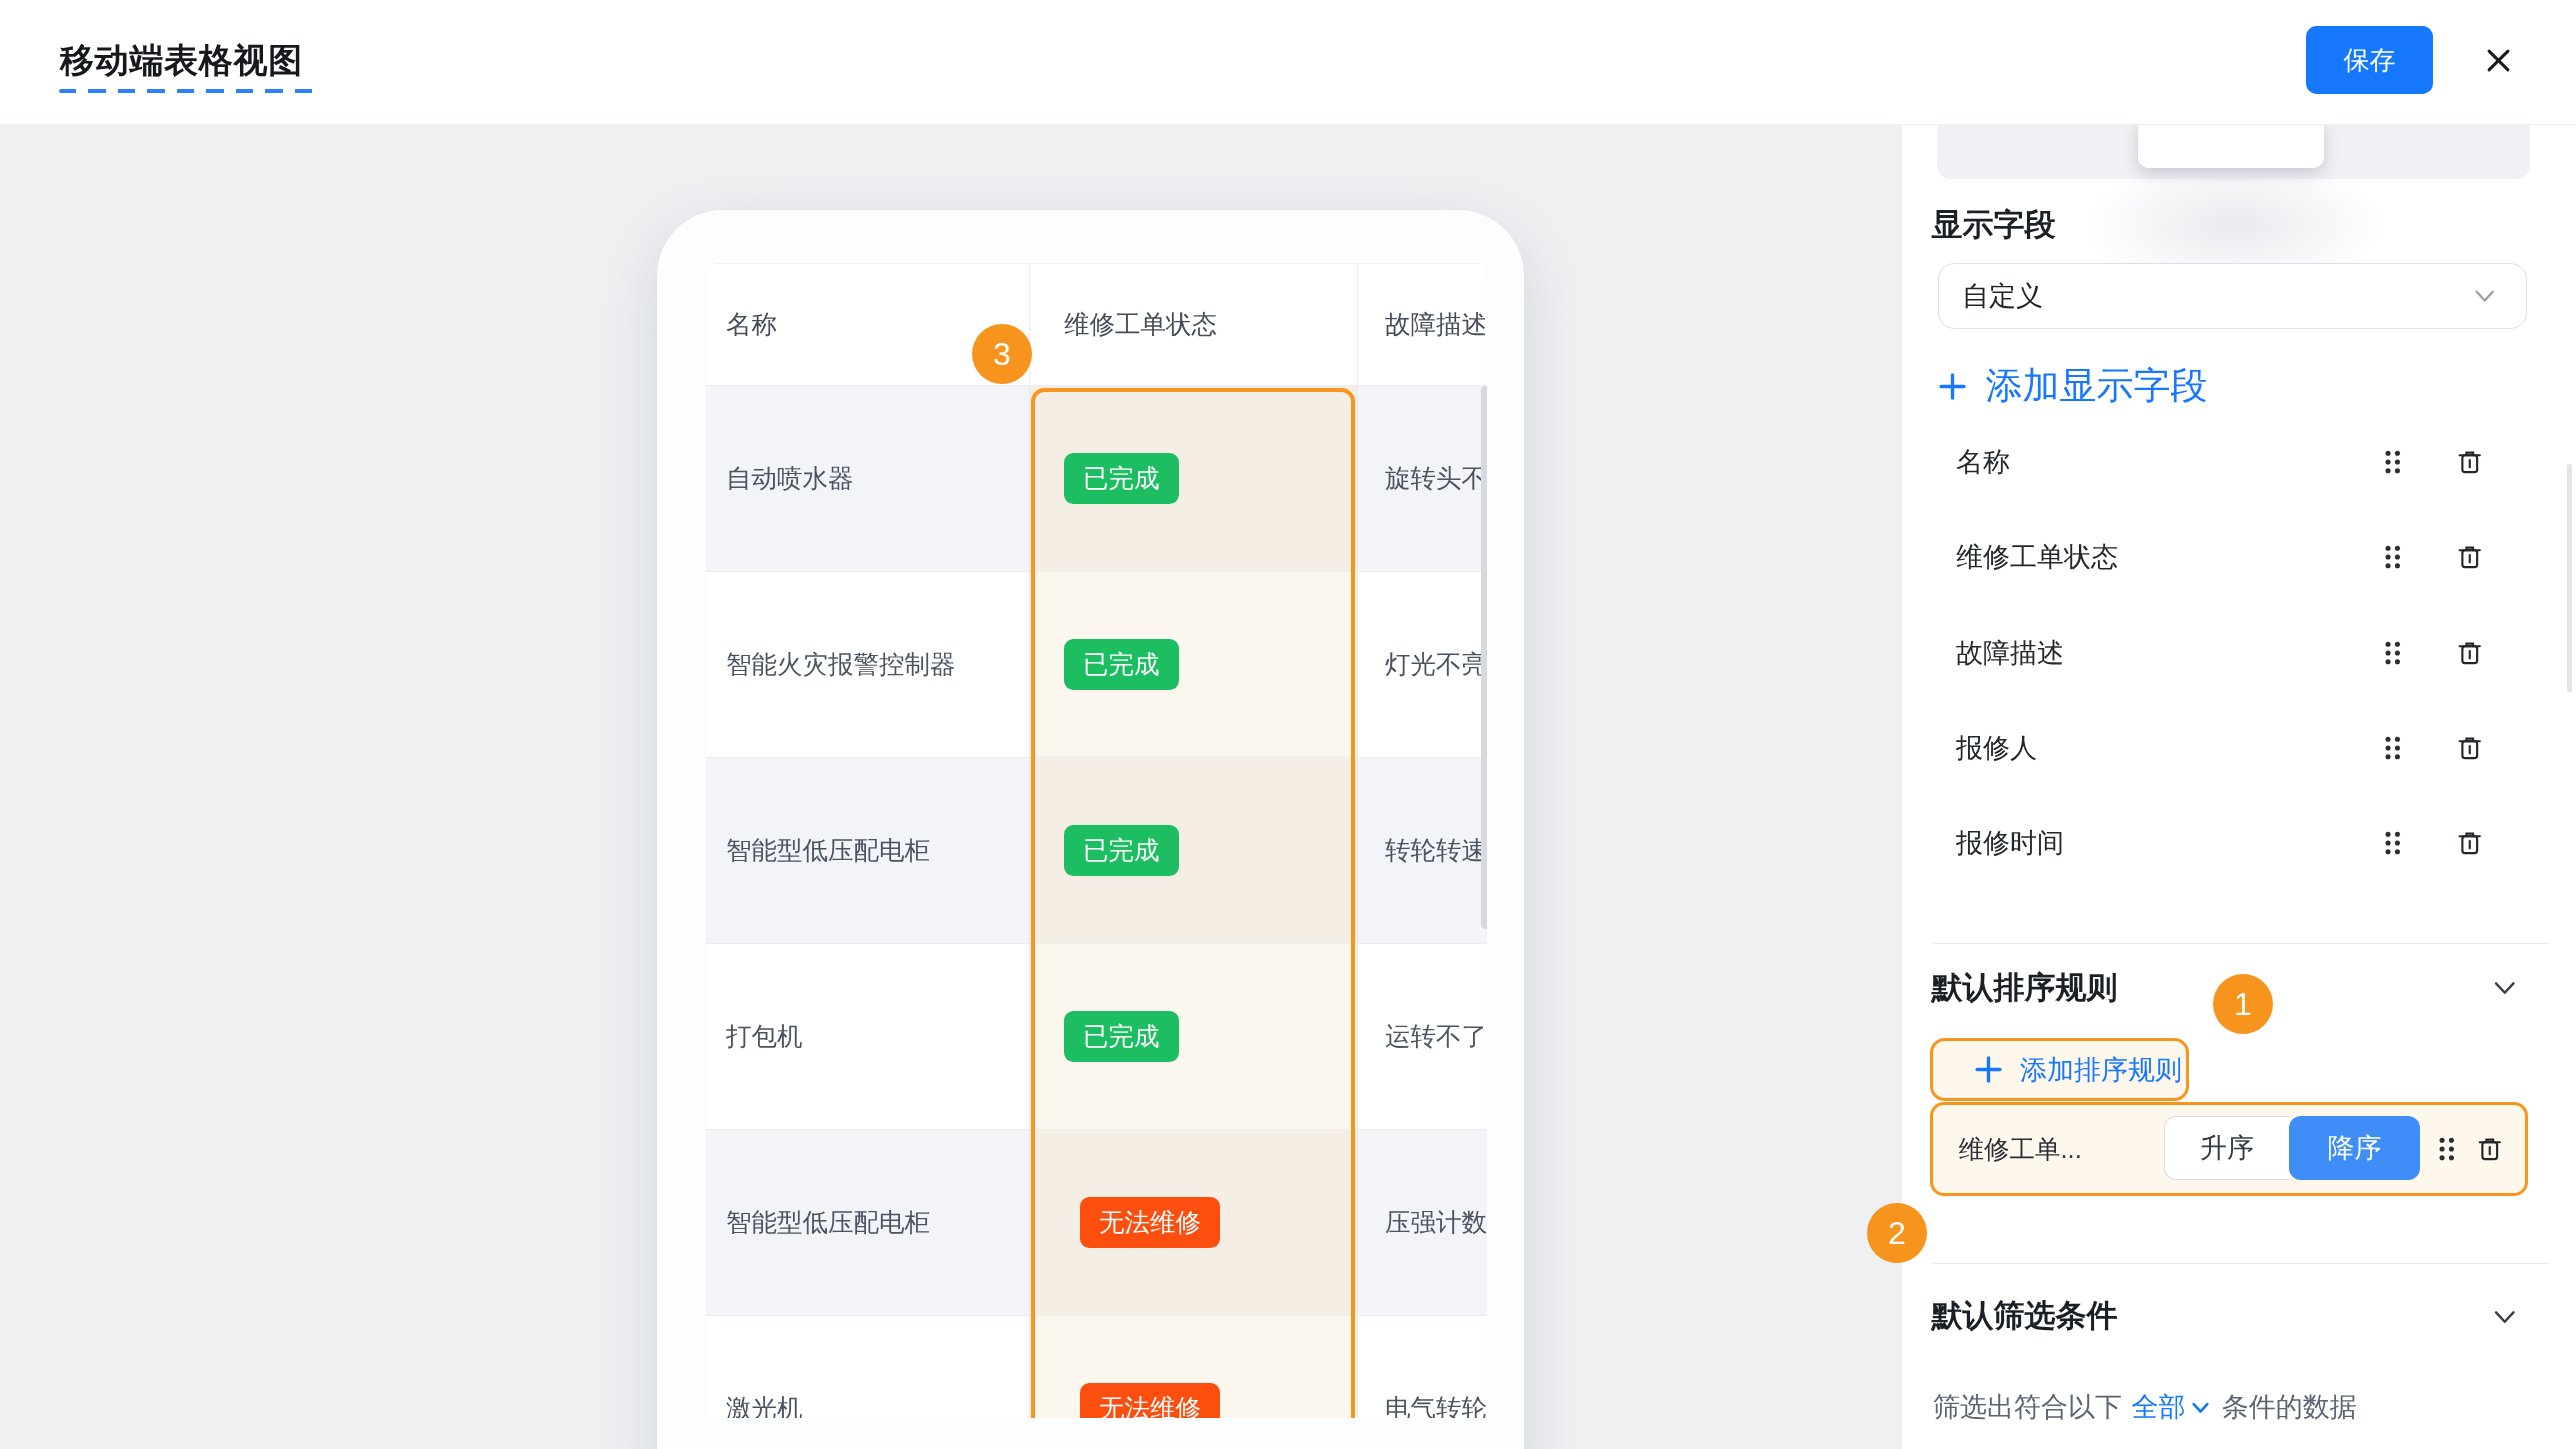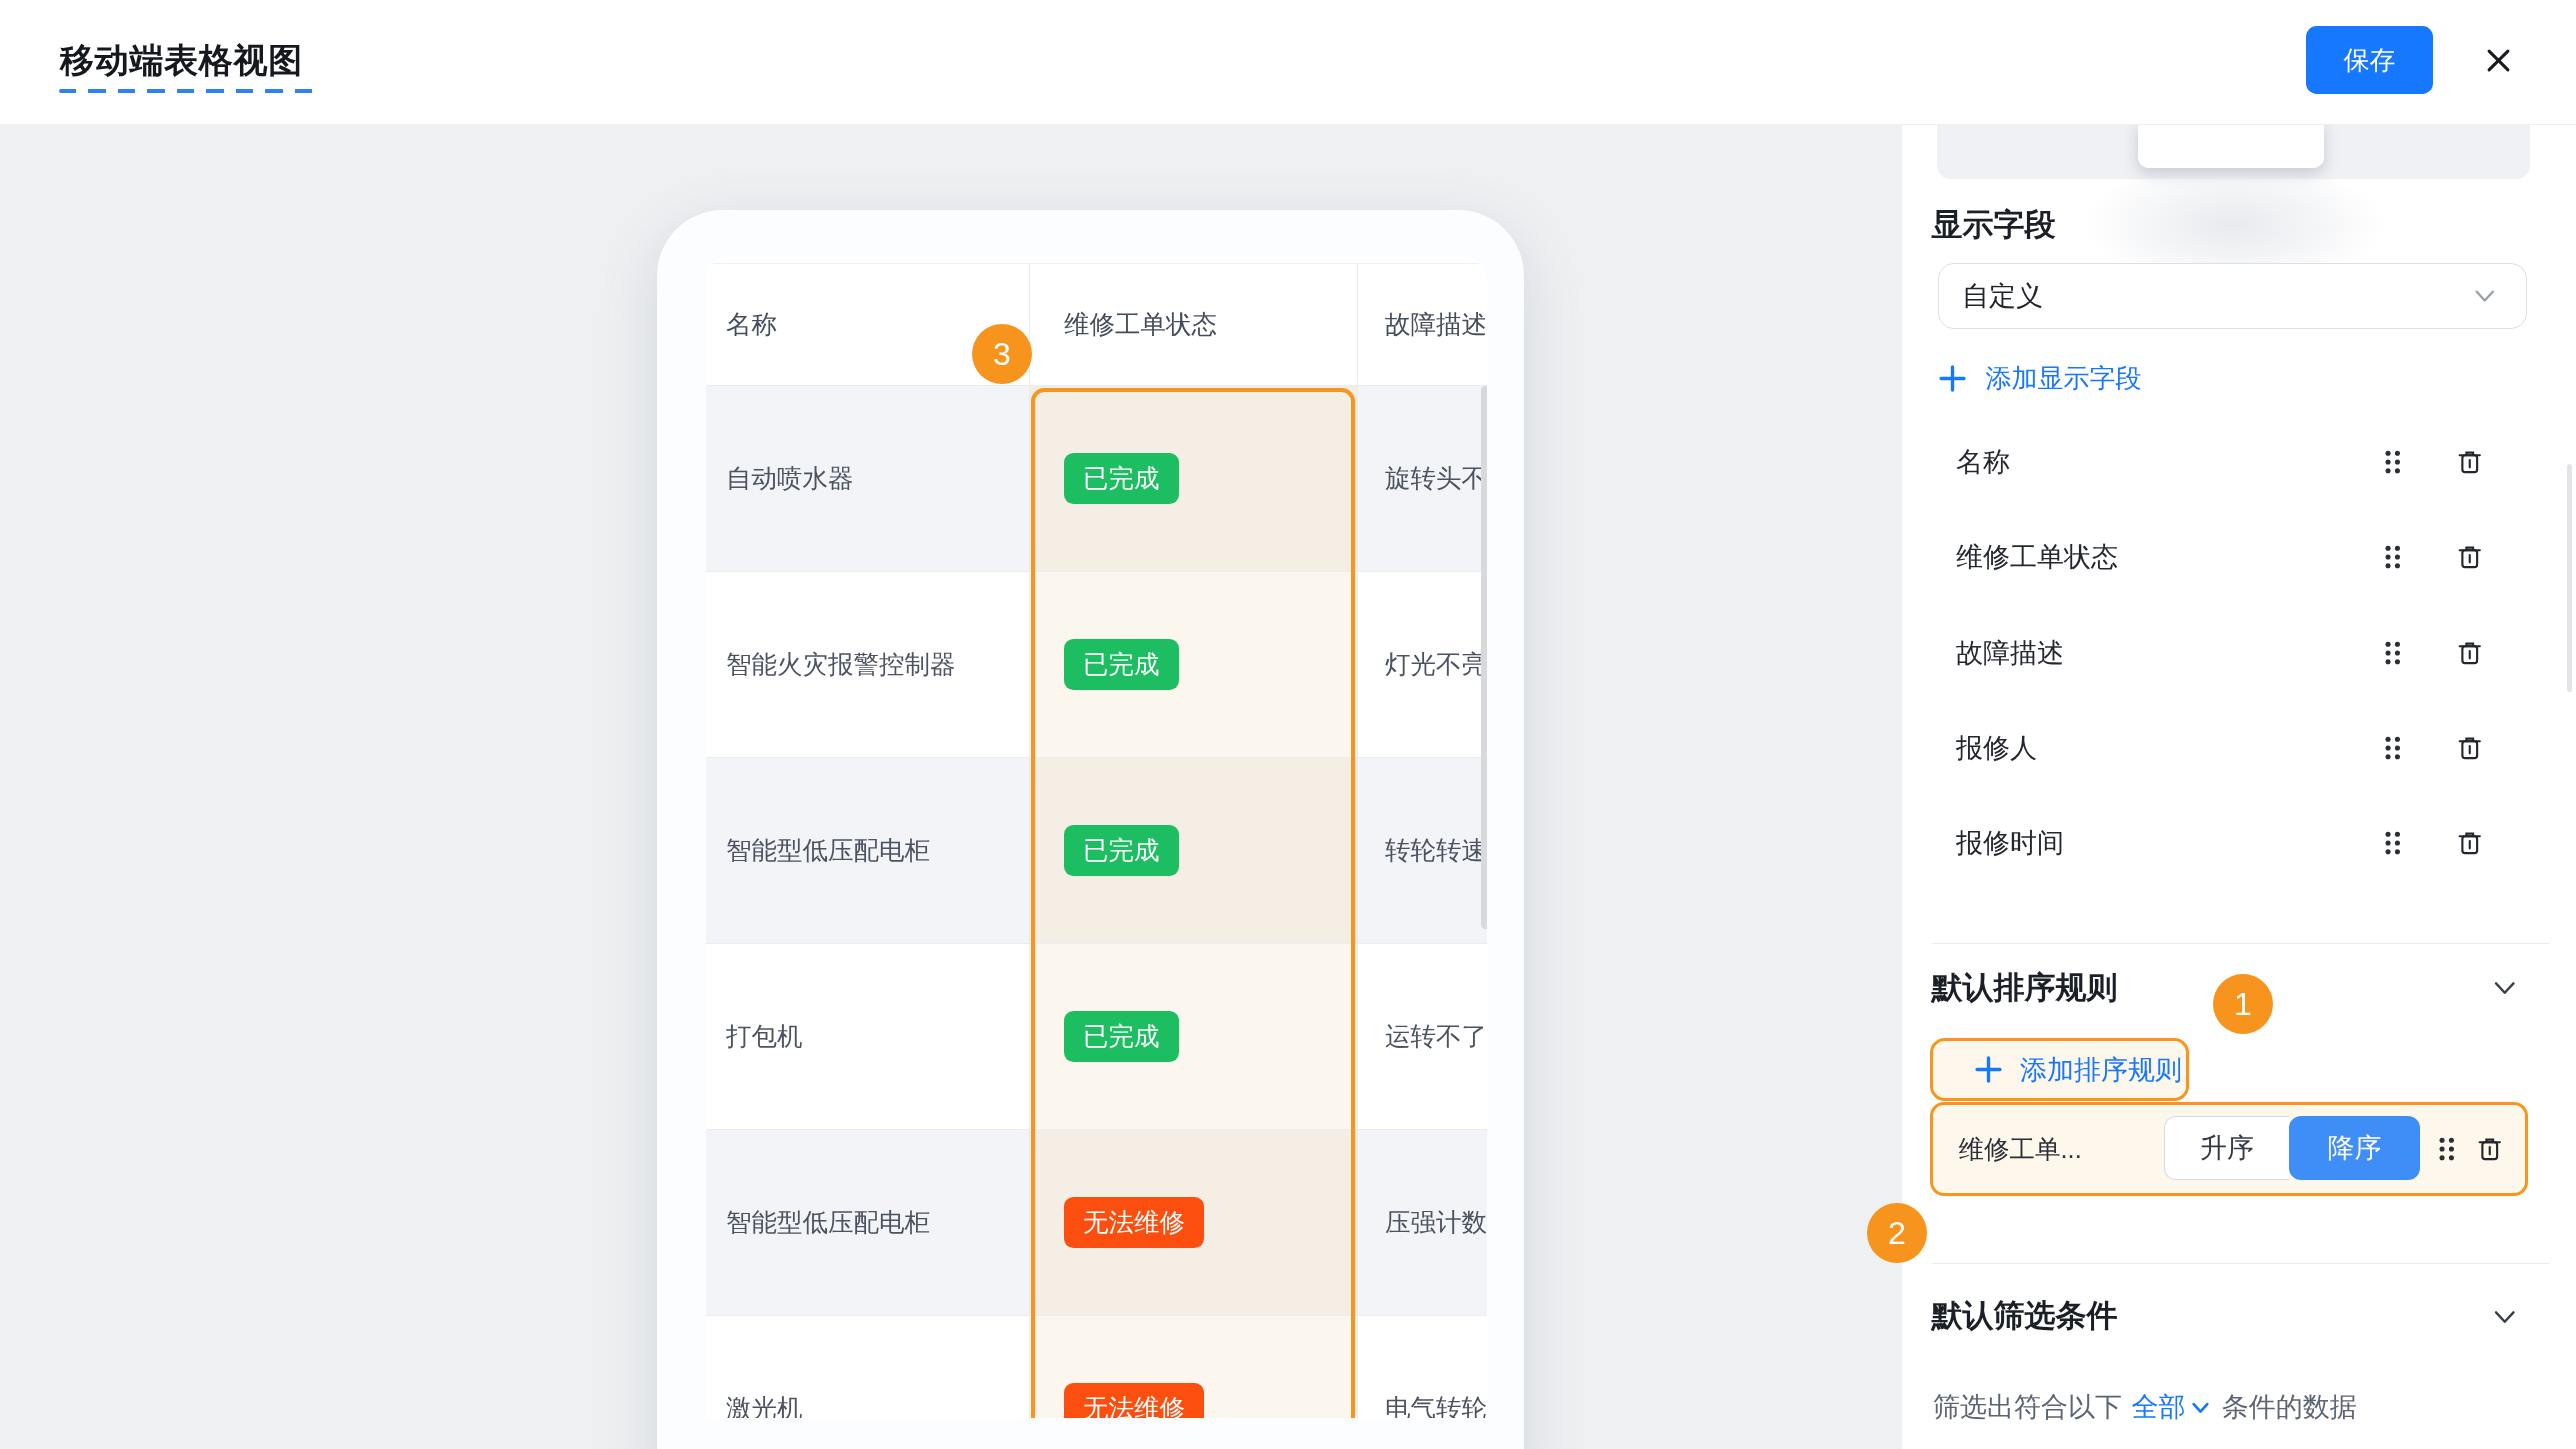--- a/index.html
+++ b/index.html
@@ -74,7 +74,7 @@
     align-items:center; justify-content:space-between; padding:0 27px 0 23px; cursor:pointer; }
   .dropdown-value { font-size:27px; color:#20242b; }
   .add-link { position:absolute; left:35px; display:flex; align-items:center; gap:17.4px;
-    color:#1677ff; font-size:26px; cursor:pointer; }
+    color:#1677ff; font-size:37px; cursor:pointer; }
   .add-display { top:240px; }
 
   .field-row { position:absolute; left:0; width:674px; height:95px; }

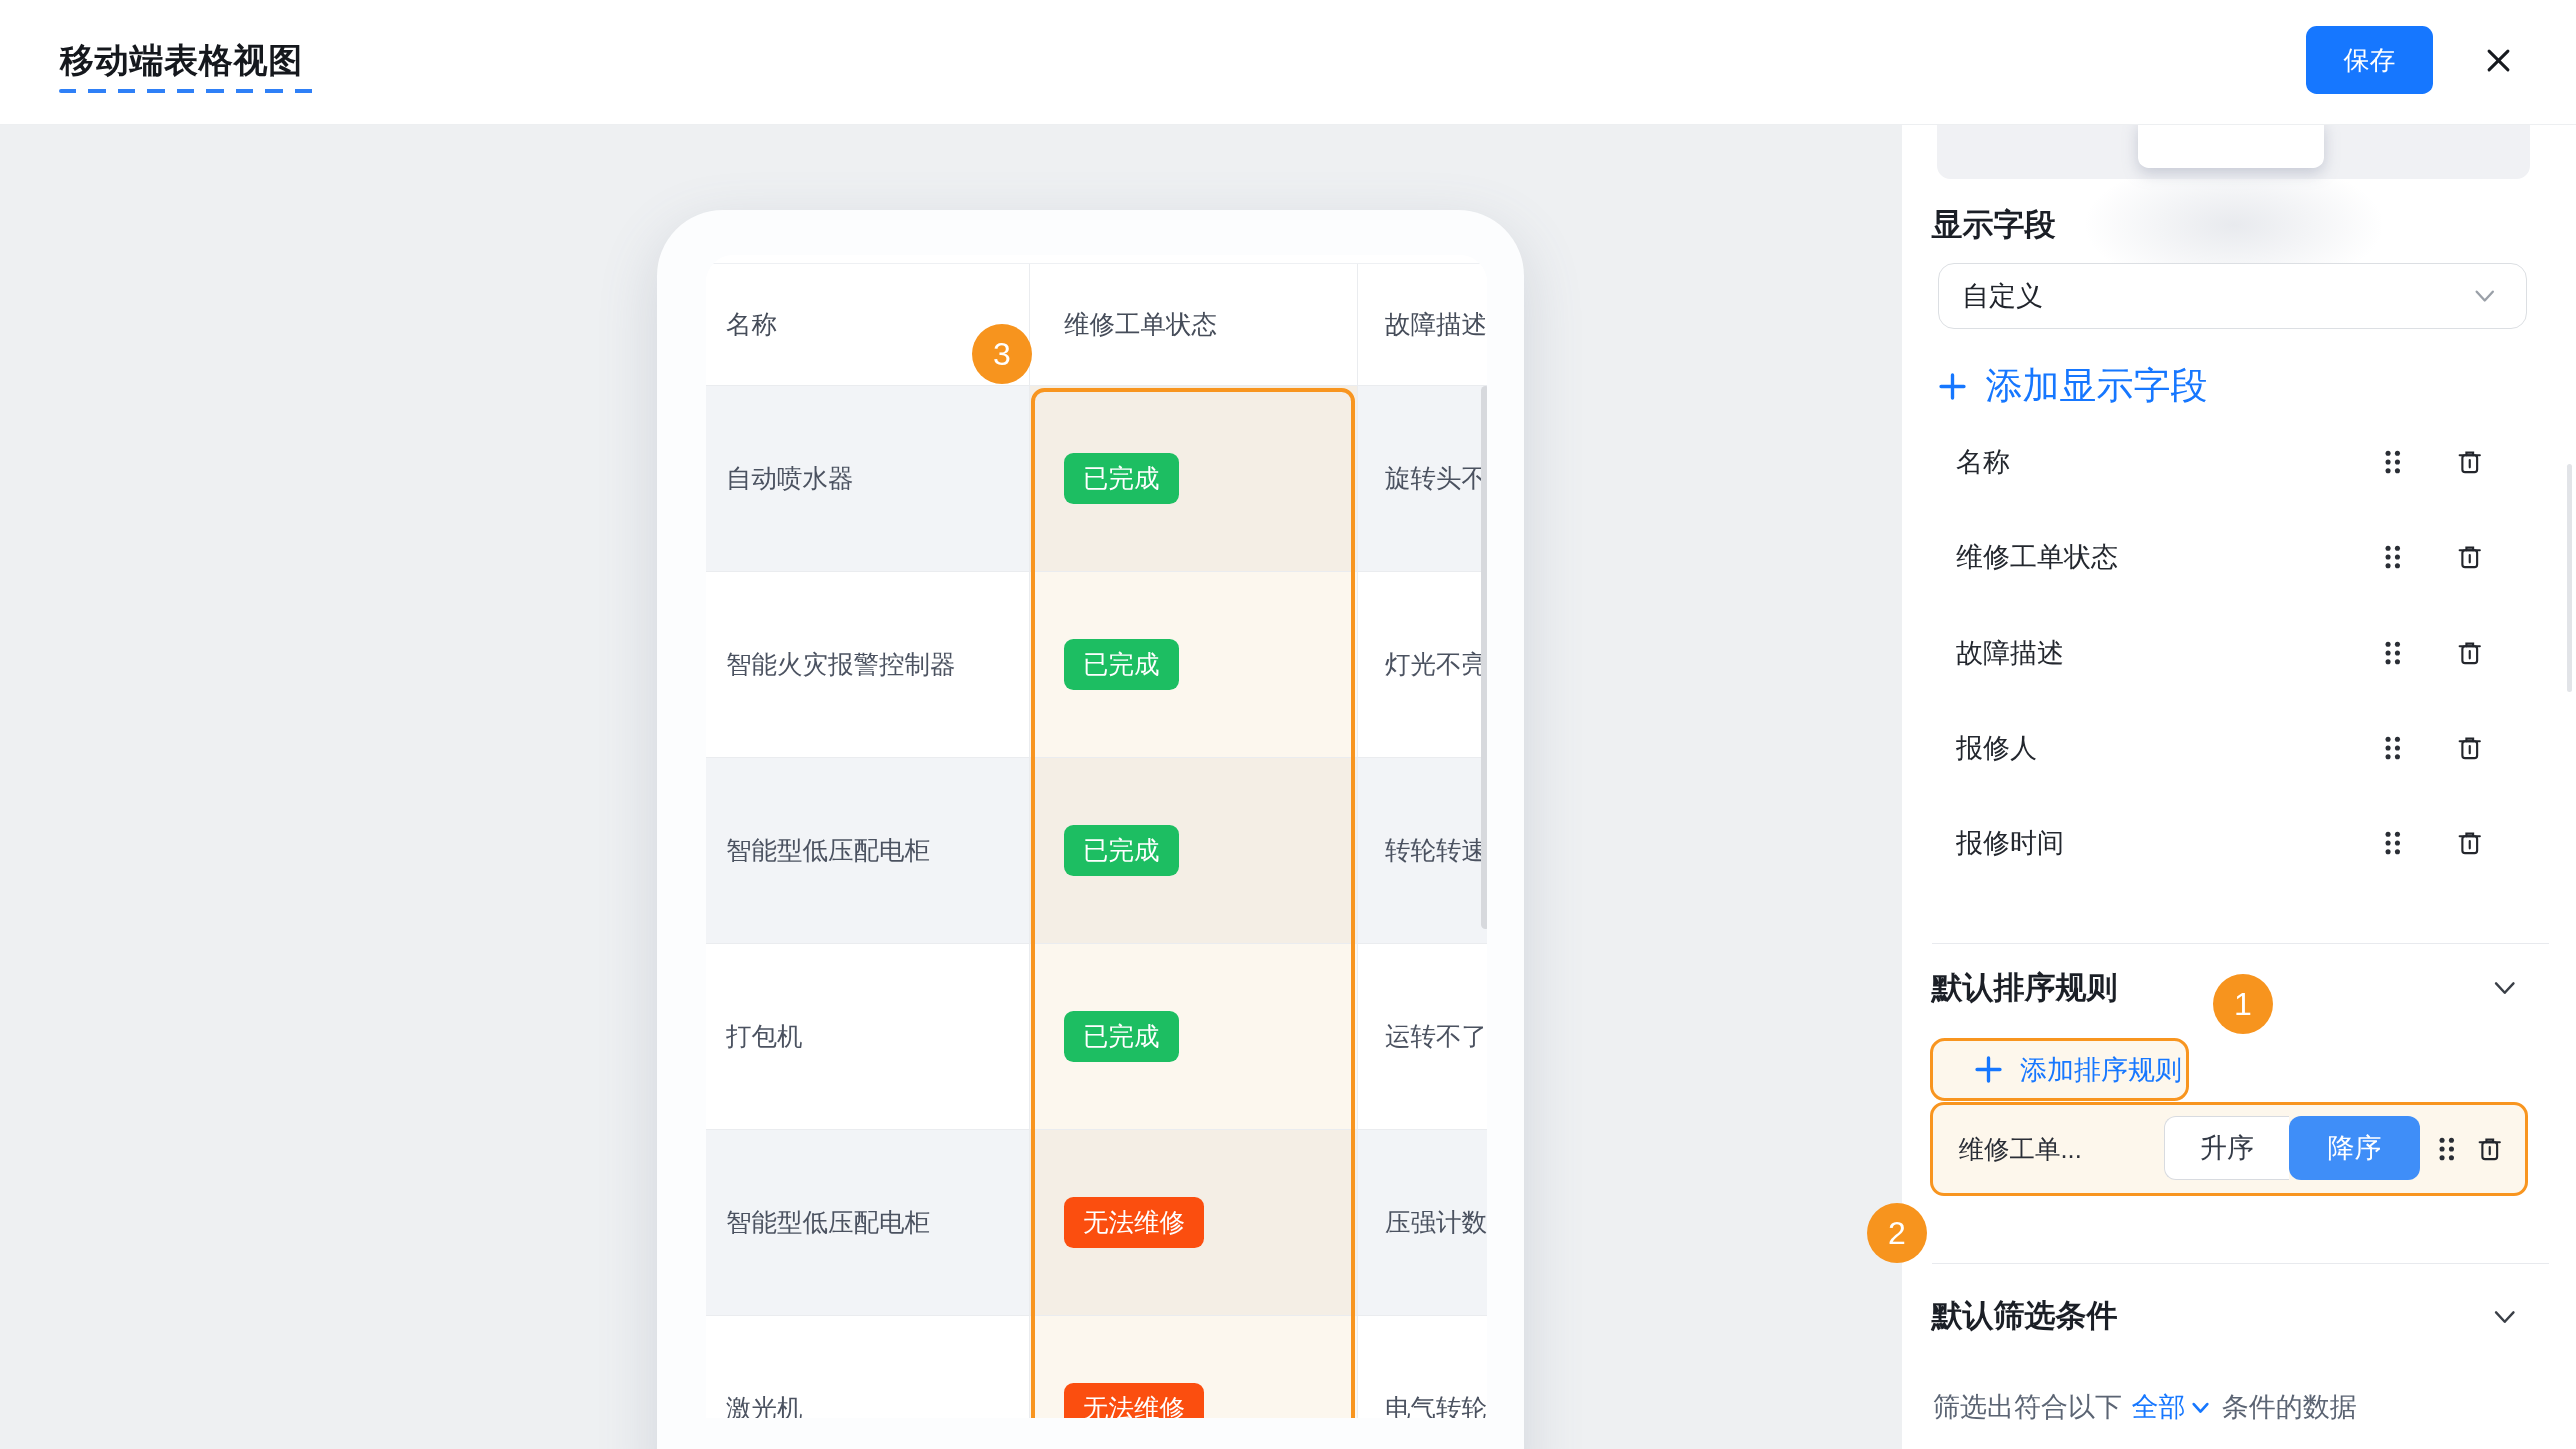--- a/index.html
+++ b/index.html
@@ -45,7 +45,7 @@
   .status-badge { display:inline-block; padding:10.7px 19px; border-radius:9.4px;
     font-size:25.5px; color:#ffffff; line-height:1.15; white-space:nowrap; }
   .status-badge.done { background:#1dbe62; }
-  .status-badge.fail { background:#fb4e0f; }
+  .status-badge.fail { background:#fb4e0f;margin-left:16px; }
 
   .col-highlight-box { position:absolute; left:325px; top:133px; width:324px; height:1057px;
     border:4px solid #f8951f; border-radius:13.4px; pointer-events:none; z-index:5; }

